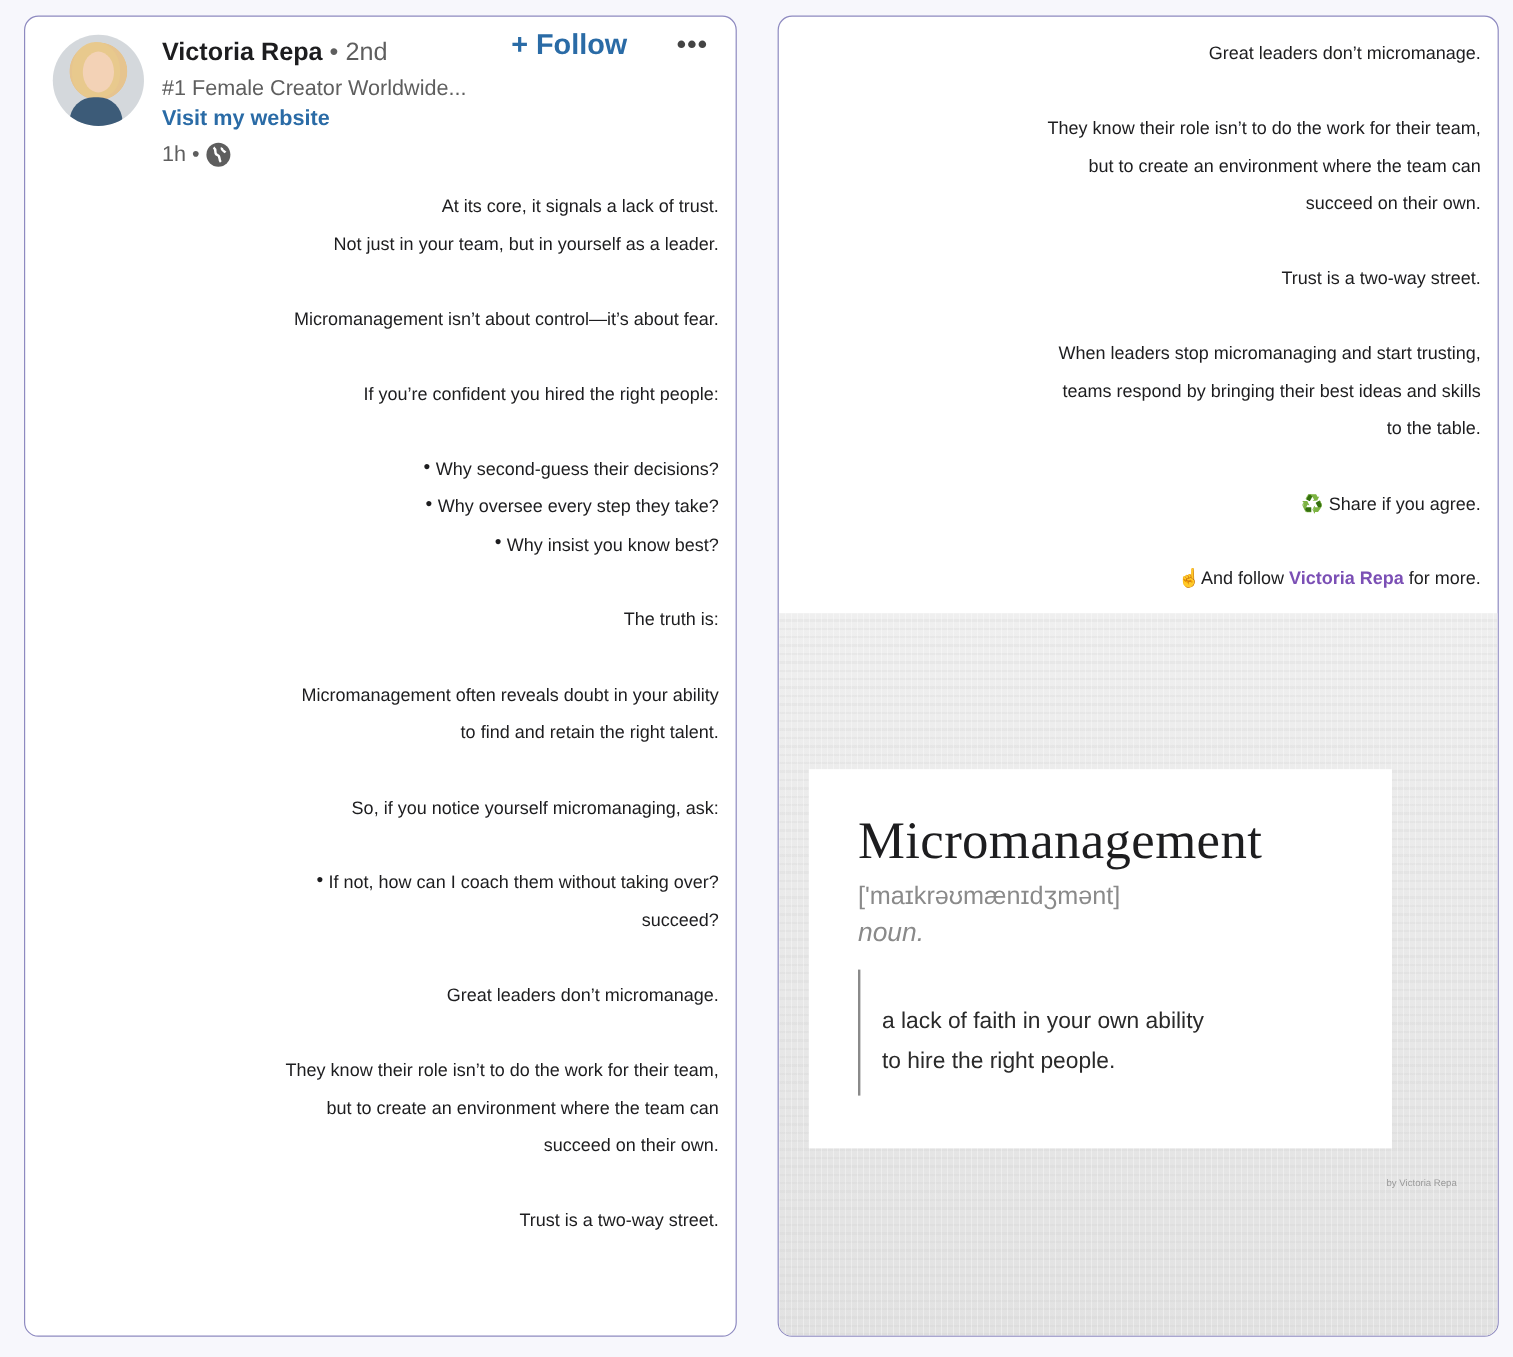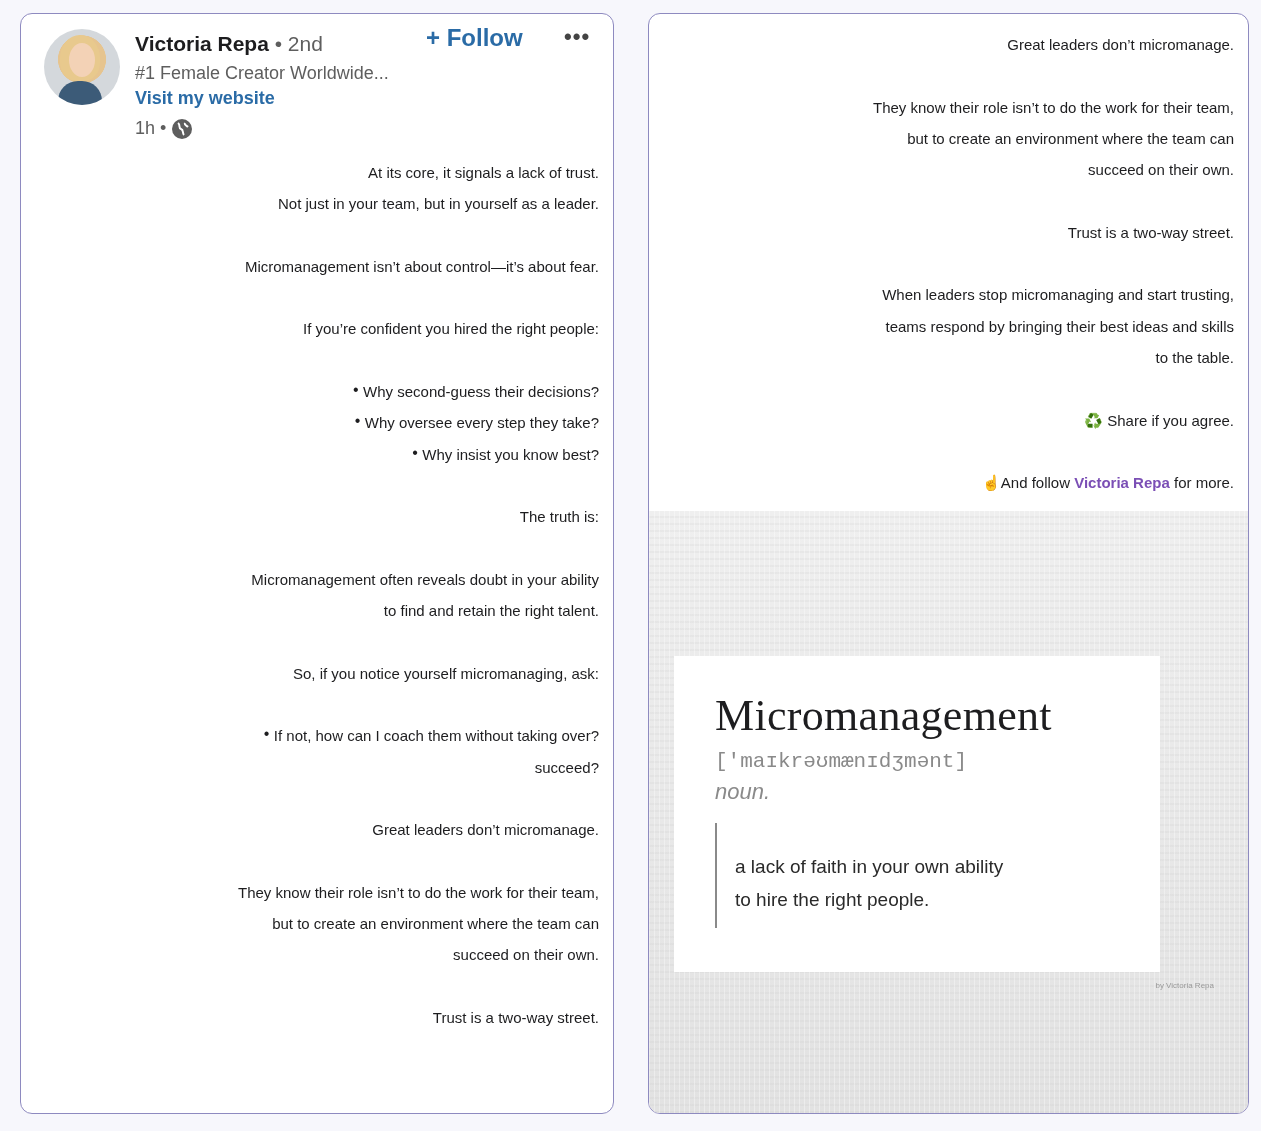--- a/index.html
+++ b/index.html
@@ -102,7 +102,7 @@
       linear-gradient(180deg, #efefef 0%, #e7e7e7 60%, #e2e2e2 100%);
   }
   .definition-card {
-    position: absolute; left: 25px; top: 145px;
+    position: absolute; left: 25px; top: 130px;
     width: 486px; height: 316px; background: #ffffff;
   }
   .def-word {

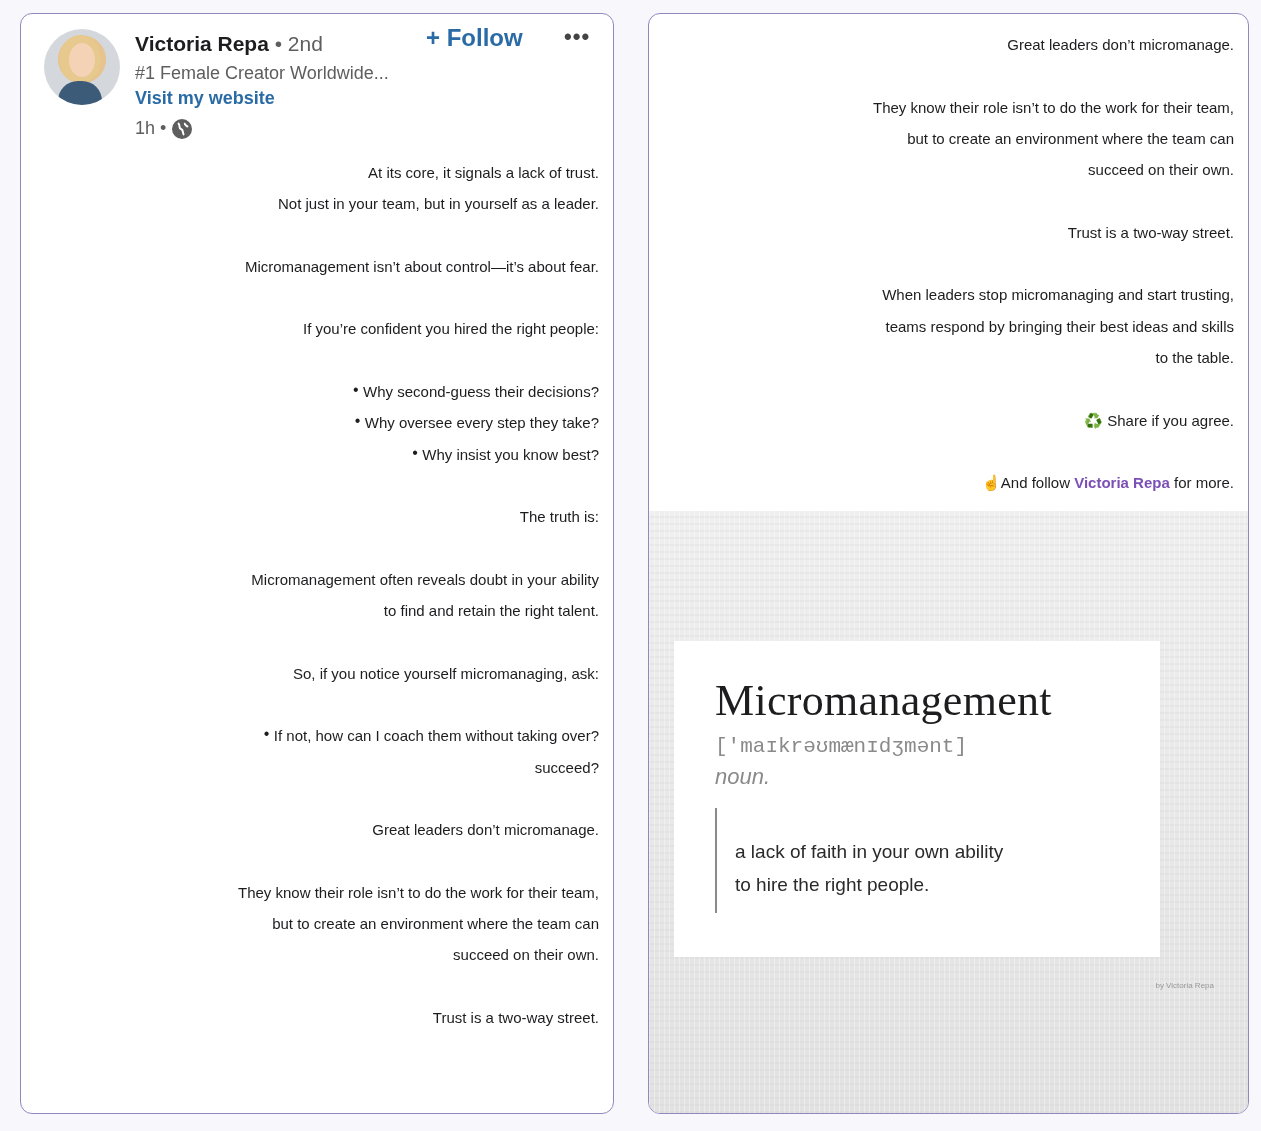--- a/index.html
+++ b/index.html
@@ -112,7 +112,7 @@
   }
   .def-phonetic {
     position: absolute; left: 41px; top: 94px;
-    font-family: Liberation Mono, monospace; font-size: 21px; color: #8a8a8a;
+    font-family: Liberation Sans, sans-serif; font-size: 21px; color: #8a8a8a;
   }
   .def-pos {
     position: absolute; left: 41px; top: 123px;

